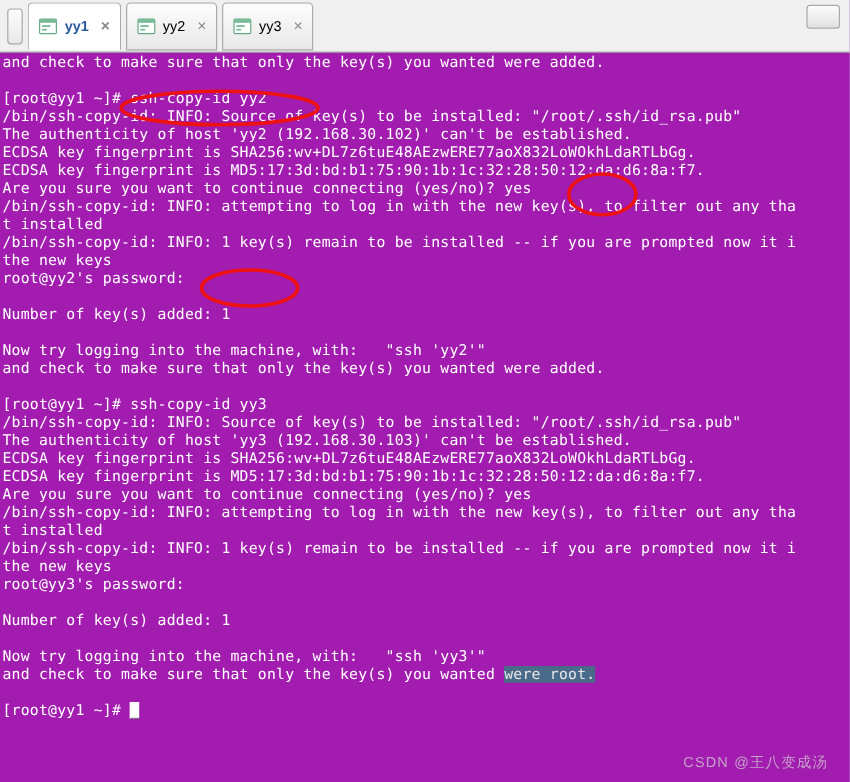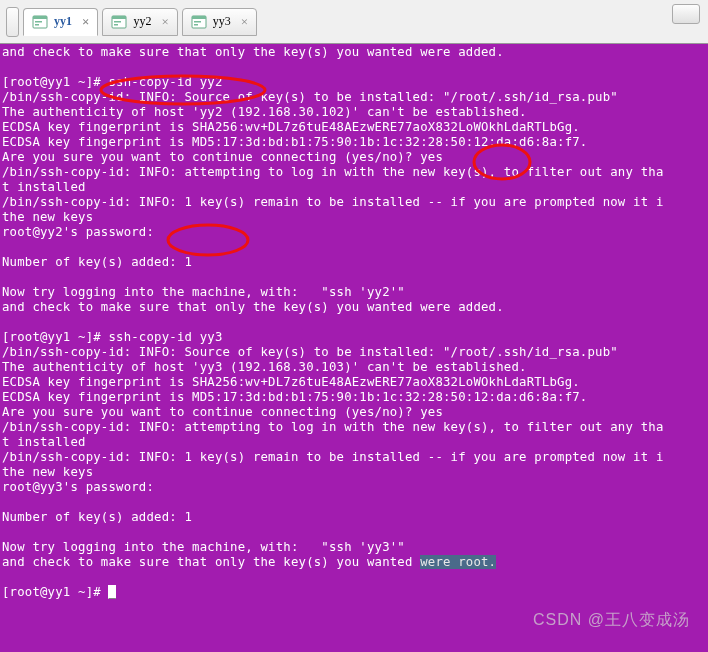--- a/index.html
+++ b/index.html
@@ -37,9 +37,9 @@
       border: 1px solid #aaa;
       border-radius: 4px 4px 0 0;
       background: linear-gradient(#fdfdfd,#e8e8e8);
-      height: 28px;
+      height: 40px;
       cursor: pointer;
-      font-family: Liberation Serif, serif;
+      font-family: Liberation Sans, sans-serif;
       font-size: 12px;
     }
     .tab.active {

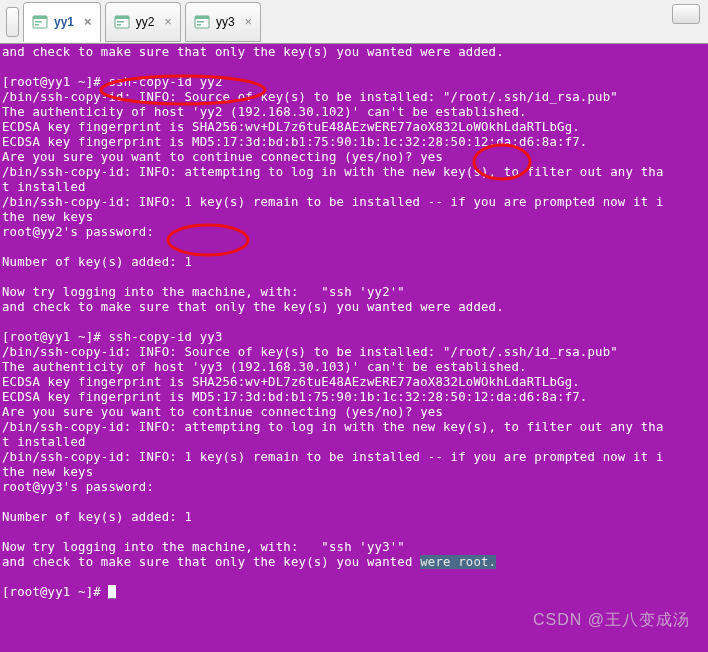--- a/index.html
+++ b/index.html
@@ -90,10 +90,10 @@
     .watermark {
       position: absolute;
       right: 18px;
-      bottom: 21px;
+      bottom: 8px;
       color: rgba(210,210,210,0.72);
       font-family: "Microsoft YaHei", sans-serif;
-      font-size: 16px;
+      font-size: 12px;
       letter-spacing: 1px;
       pointer-events: none;
     }

